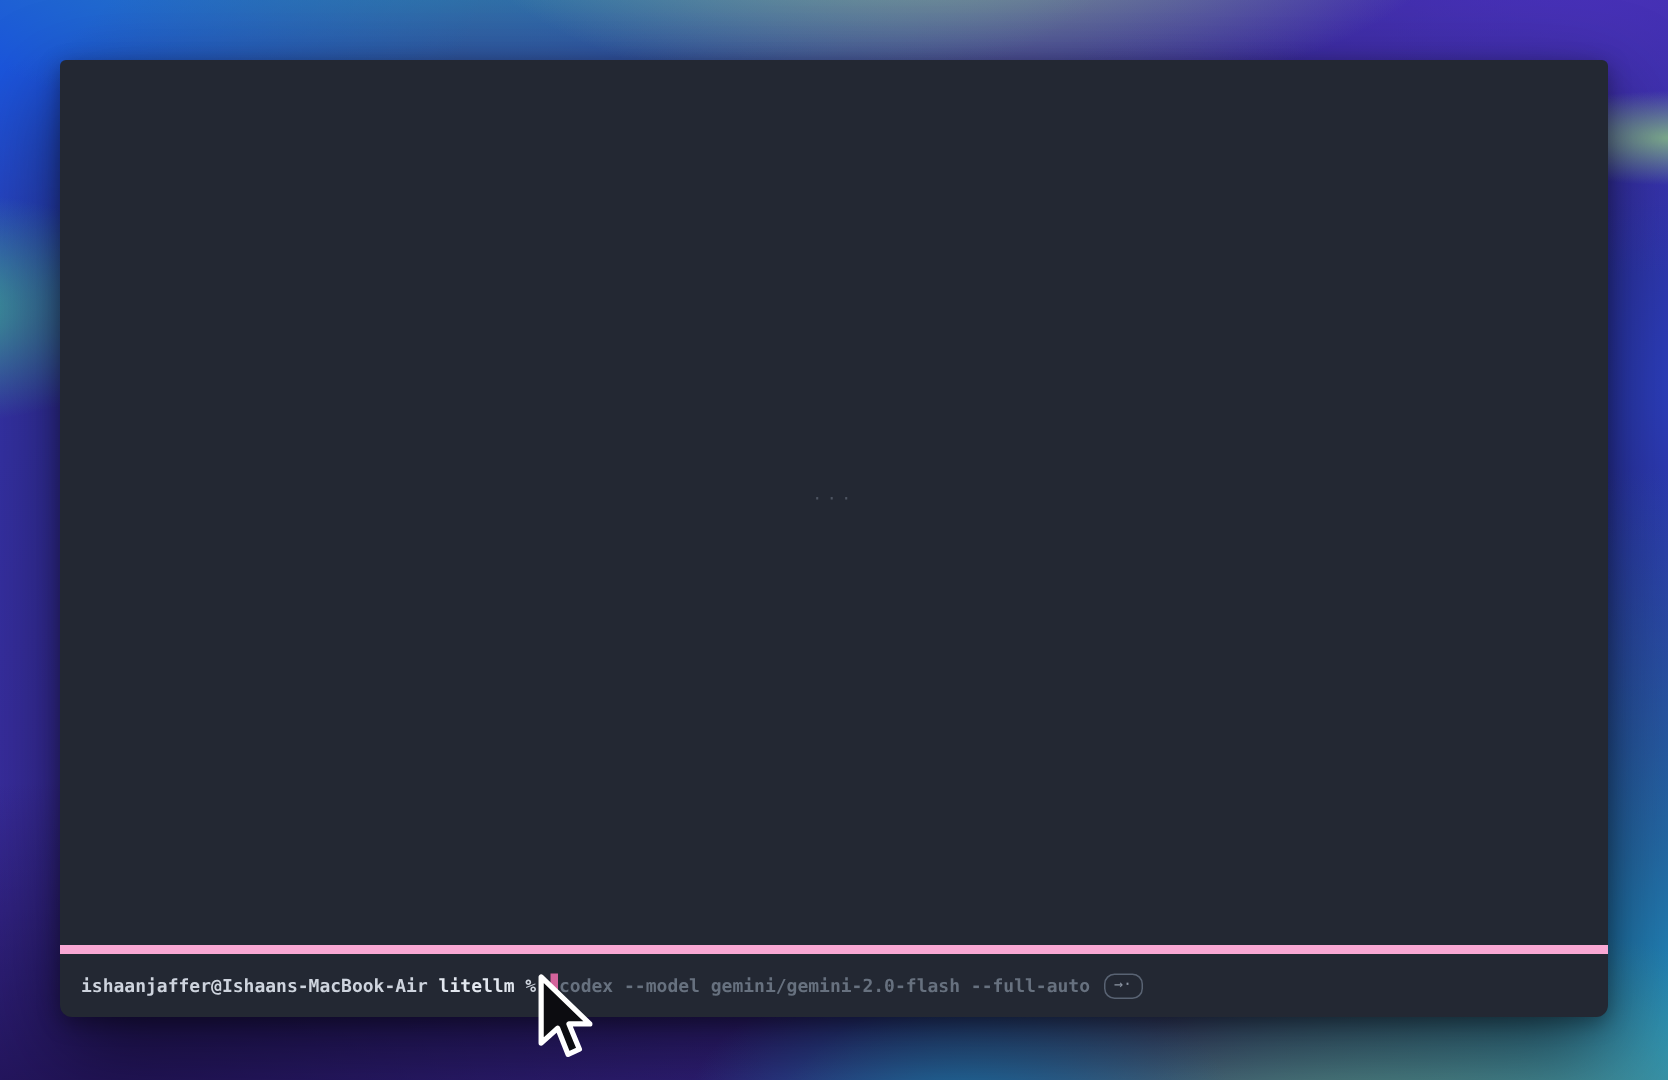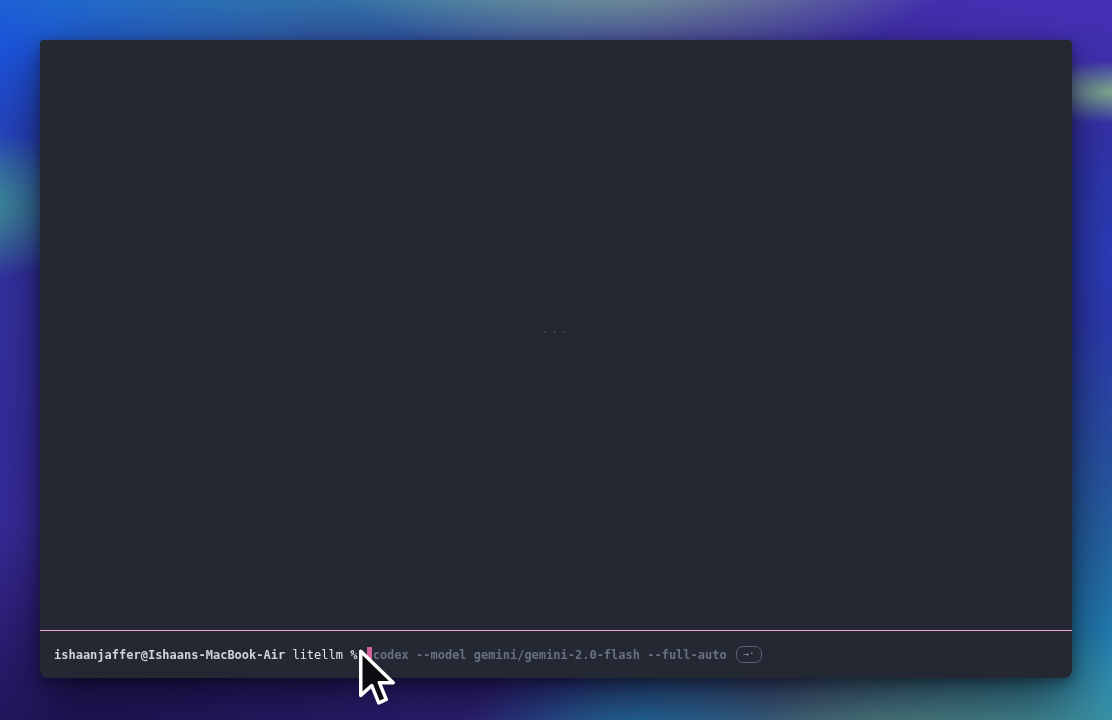--- a/index.html
+++ b/index.html
@@ -53,7 +53,7 @@
 
   .prompt-row {
     flex: 0 0 48px;
-    border-top: 1px solid #f9a8d4;
+    border-top: 6px solid #f9a8d4;
     display: flex;
     align-items: center;
     padding: 0 14px;

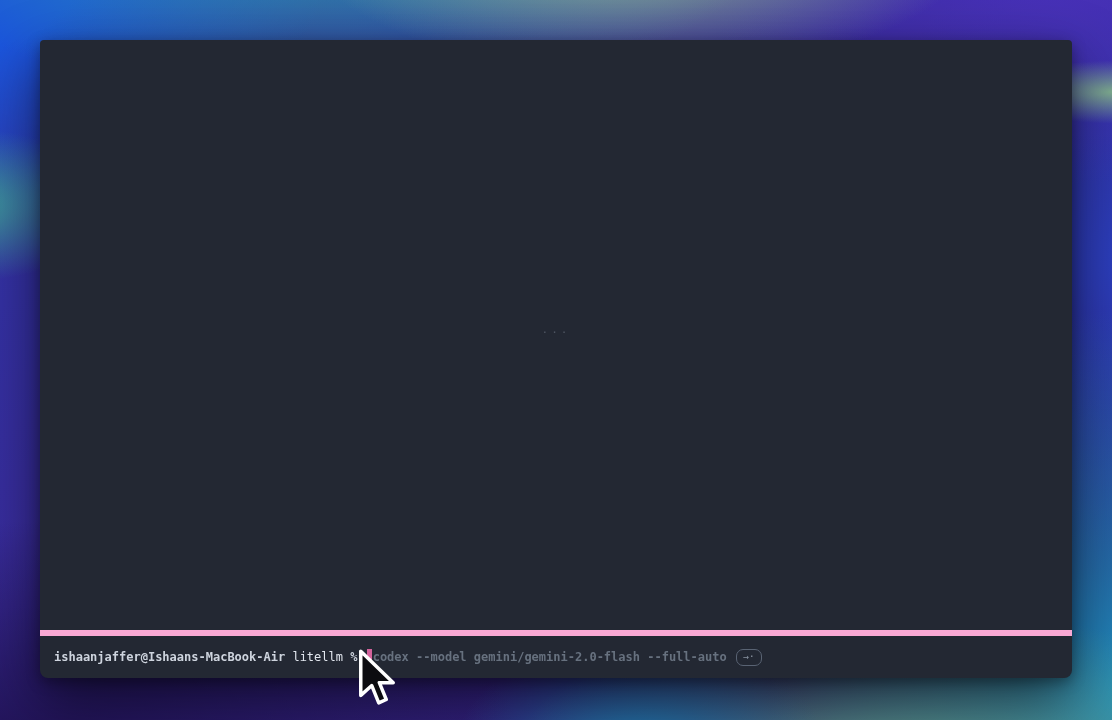--- a/index.html
+++ b/index.html
@@ -63,7 +63,7 @@
   }
 
   .prompt-user { color: #ced4de; font-weight: 700; }
-  .prompt-dir  { color: #e2e7ef; font-weight: 400; }
+  .prompt-dir  { color: #e2e7ef; font-weight: 700; }
   .prompt-sym  { color: #ced4de; font-weight: 700; }
 
   .text-cursor {

